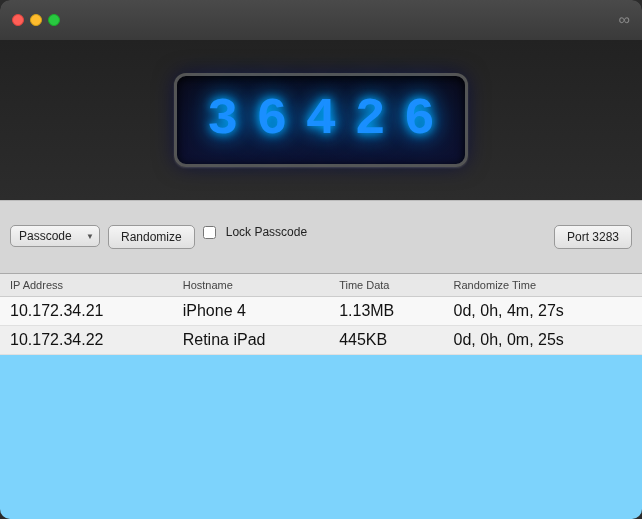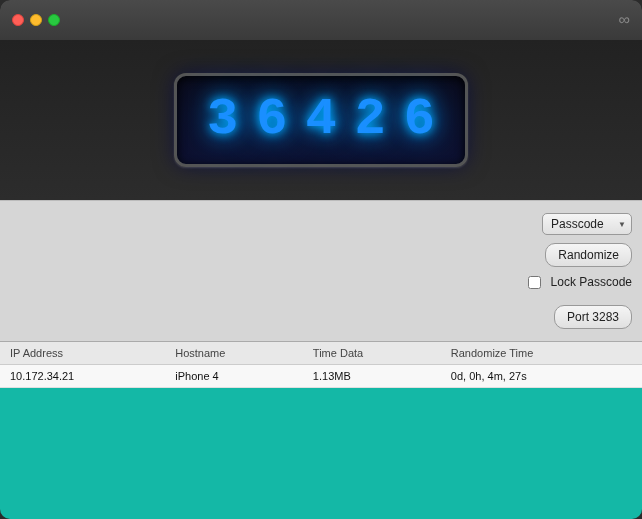--- a/index.html
+++ b/index.html
@@ -95,14 +95,13 @@
     
     .toolbar {
       background: #d6d6d6;
-      padding: 12px 10px;
-      display: flex;
-      align-items: flex-end;
+      padding: 24px 10px;
+      display: flex;
+      align-items: flex-start;
       gap: 8px;
       flex-shrink: 0;
       border-top: 1px solid #bbb;
       border-bottom: 1px solid #aaa;
-      flex-direction: column;
     }
 
     .toolbar-select {

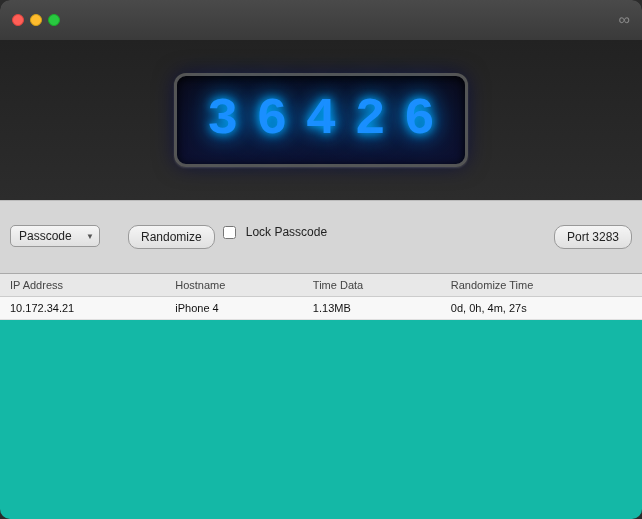--- a/index.html
+++ b/index.html
@@ -136,12 +136,11 @@
     .toolbar-btn {
       background: linear-gradient(to bottom, #f5f5f5, #e0e0e0);
       border: 1px solid #999;
-      border-radius: 10px;
+      border-radius: 5px;
       padding: 4px 12px;
       font-size: 12px;
       color: #222;
       cursor: pointer;
-      margin-left: 20px;
     }
 
     .checkbox-label {

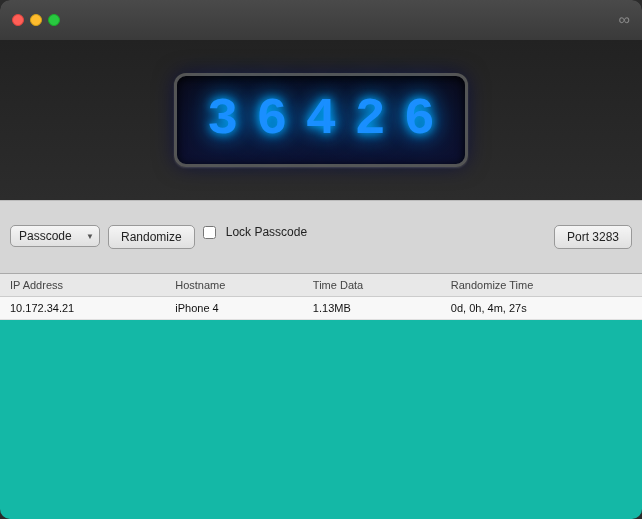--- a/index.html
+++ b/index.html
@@ -163,7 +163,7 @@
     
     .table-area {
       flex: 1;
-      background: #14b8a6;
+      background: #7dd3fc;
       overflow-y: auto;
     }
 

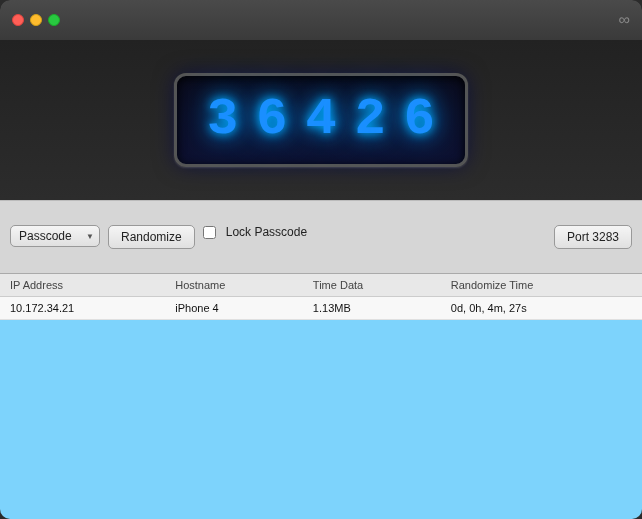--- a/index.html
+++ b/index.html
@@ -198,7 +198,7 @@
     tbody td {
       padding: 5px 10px;
       color: #111;
-      font-size: 11px;
+      font-size: 16px;
     }
   </style>
 </head>

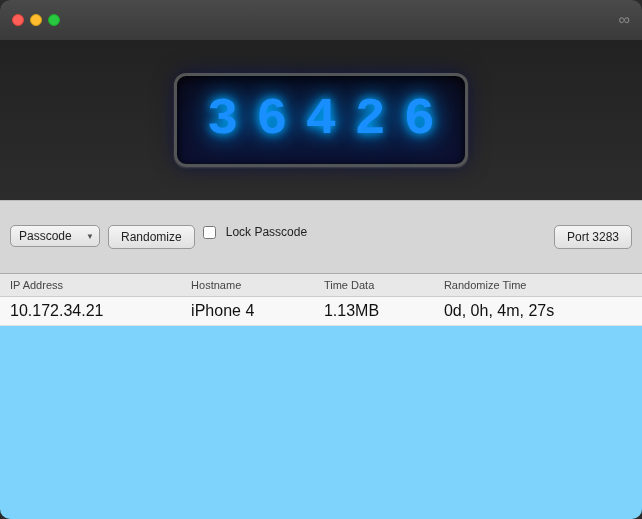--- a/index.html
+++ b/index.html
@@ -259,6 +259,12 @@
           <td>1.13MB</td>
           <td>0d, 0h, 4m, 27s</td>
         </tr>
+        <tr>
+          <td>10.172.34.22</td>
+          <td>Retina iPad</td>
+          <td>445KB</td>
+          <td>0d, 0h, 0m, 25s</td>
+        </tr>
       </tbody>
   </table>
 </div>

